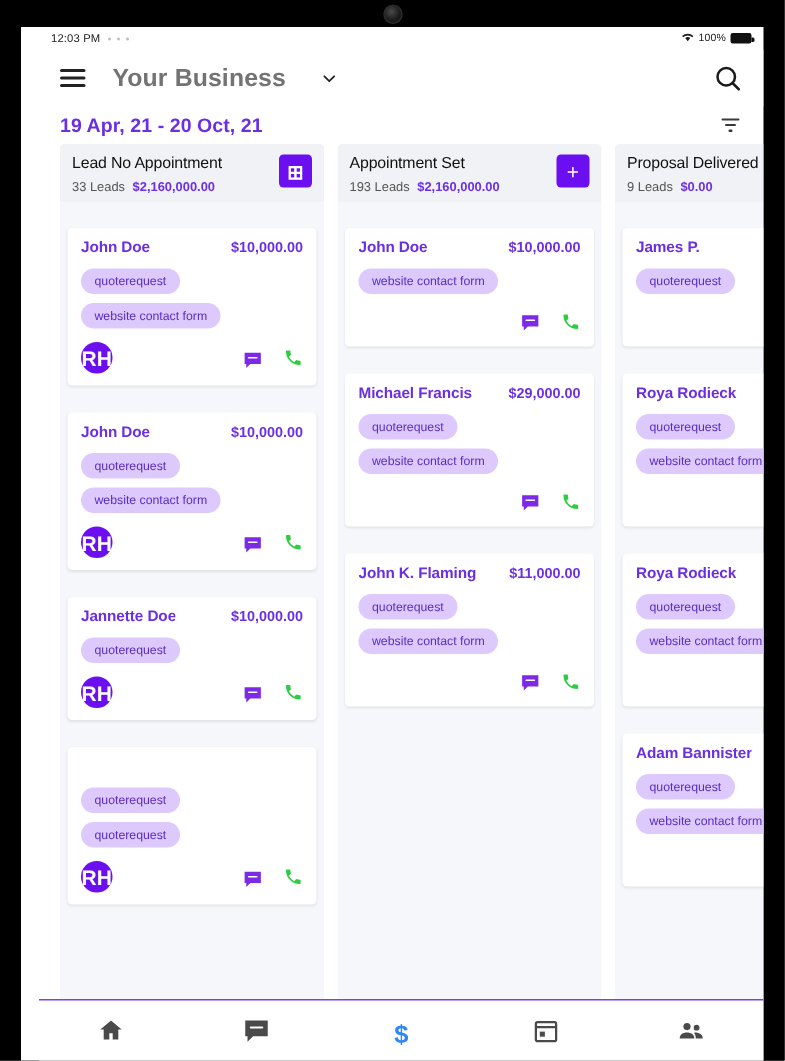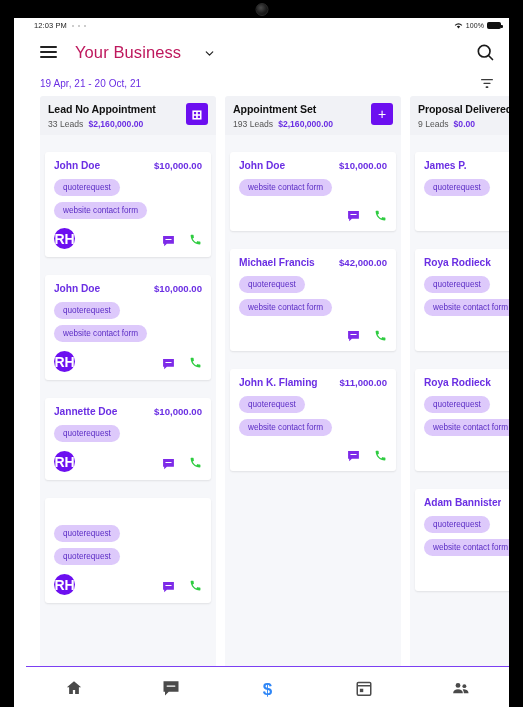--- a/index.html
+++ b/index.html
@@ -65,7 +65,7 @@
   .hamburger span { display:block; height:1.6px; background:#222; margin:3.4px 0; border-radius:1px;}
   .app-title {
     margin-left: 18px;
-    font-size: 16.5px; font-weight: 400; color: #be185d; letter-spacing: .1px;
+    font-size: 16.5px; font-weight: 700; color: #737373; letter-spacing: .1px;
   }
   .chev {
     margin-left: 22px; width: 13px; height: 13px;

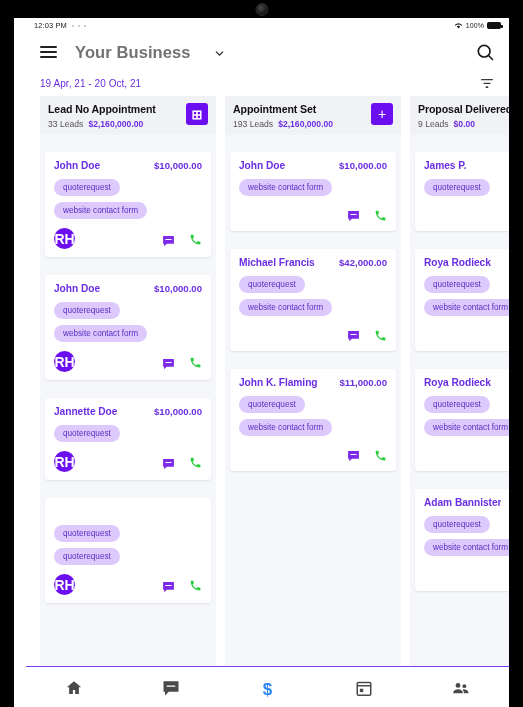--- a/index.html
+++ b/index.html
@@ -80,7 +80,7 @@
     display: flex; align-items: center; padding: 0 14px;
   }
   .daterange {
-    font-size: 10px; font-weight: 400; color: #6b2fe3; letter-spacing:.05px;
+    font-size: 13px; font-weight: 700; color: #6b2fe3; letter-spacing:.05px;
   }
   .tune-ico { width: 16px; height: 14px; color: #3a3a3a; cursor:pointer;}
 

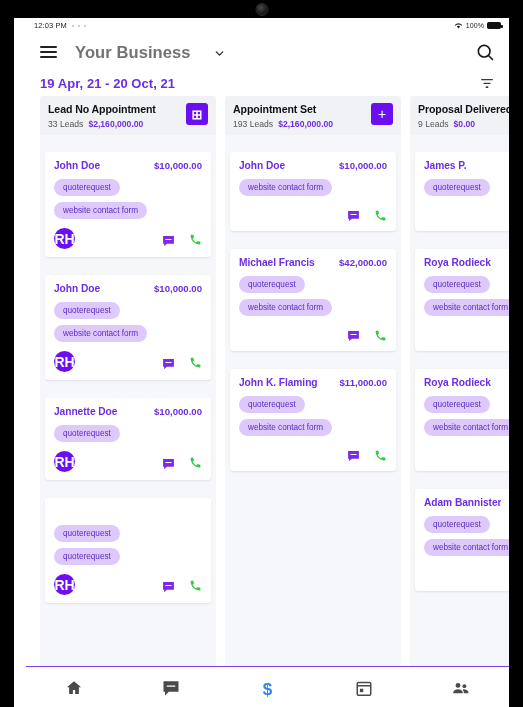--- a/index.html
+++ b/index.html
@@ -114,7 +114,7 @@
   }
   .col-head-txt { flex: 1 1 auto; min-width: 0;}
   .col-title {
-    font-size: 10.6px; font-weight: 700; color: #111; letter-spacing: -.1px;
+    font-size: 10.6px; font-weight: 400; color: #111; letter-spacing: -.1px;
     white-space: nowrap;
   }
   .col-meta { margin-top: 4px; font-size: 8.6px; color: #555; white-space: nowrap;}

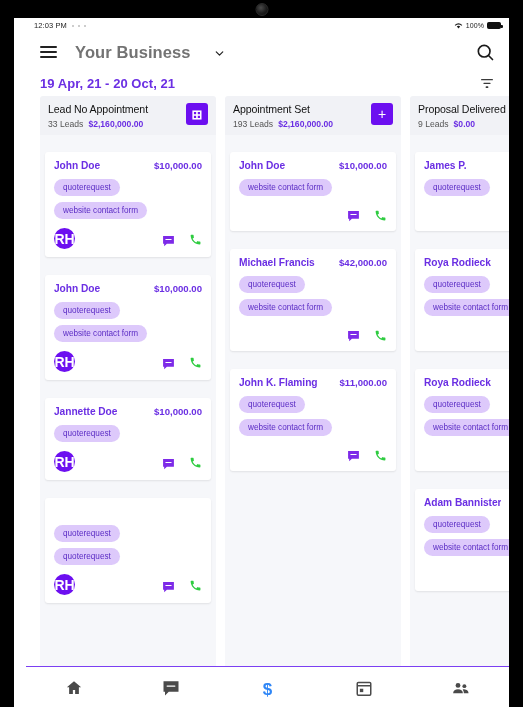--- a/index.html
+++ b/index.html
@@ -394,7 +394,7 @@
             <div class="card">
               <div class="card-top">
                 <div class="card-name">Michael Francis</div>
-                <div class="card-amt">$42,000.00</div>
+                <div class="card-amt">$29,000.00</div>
               </div>
               <div class="tags">
                 <span class="tag">quoterequest</span>

